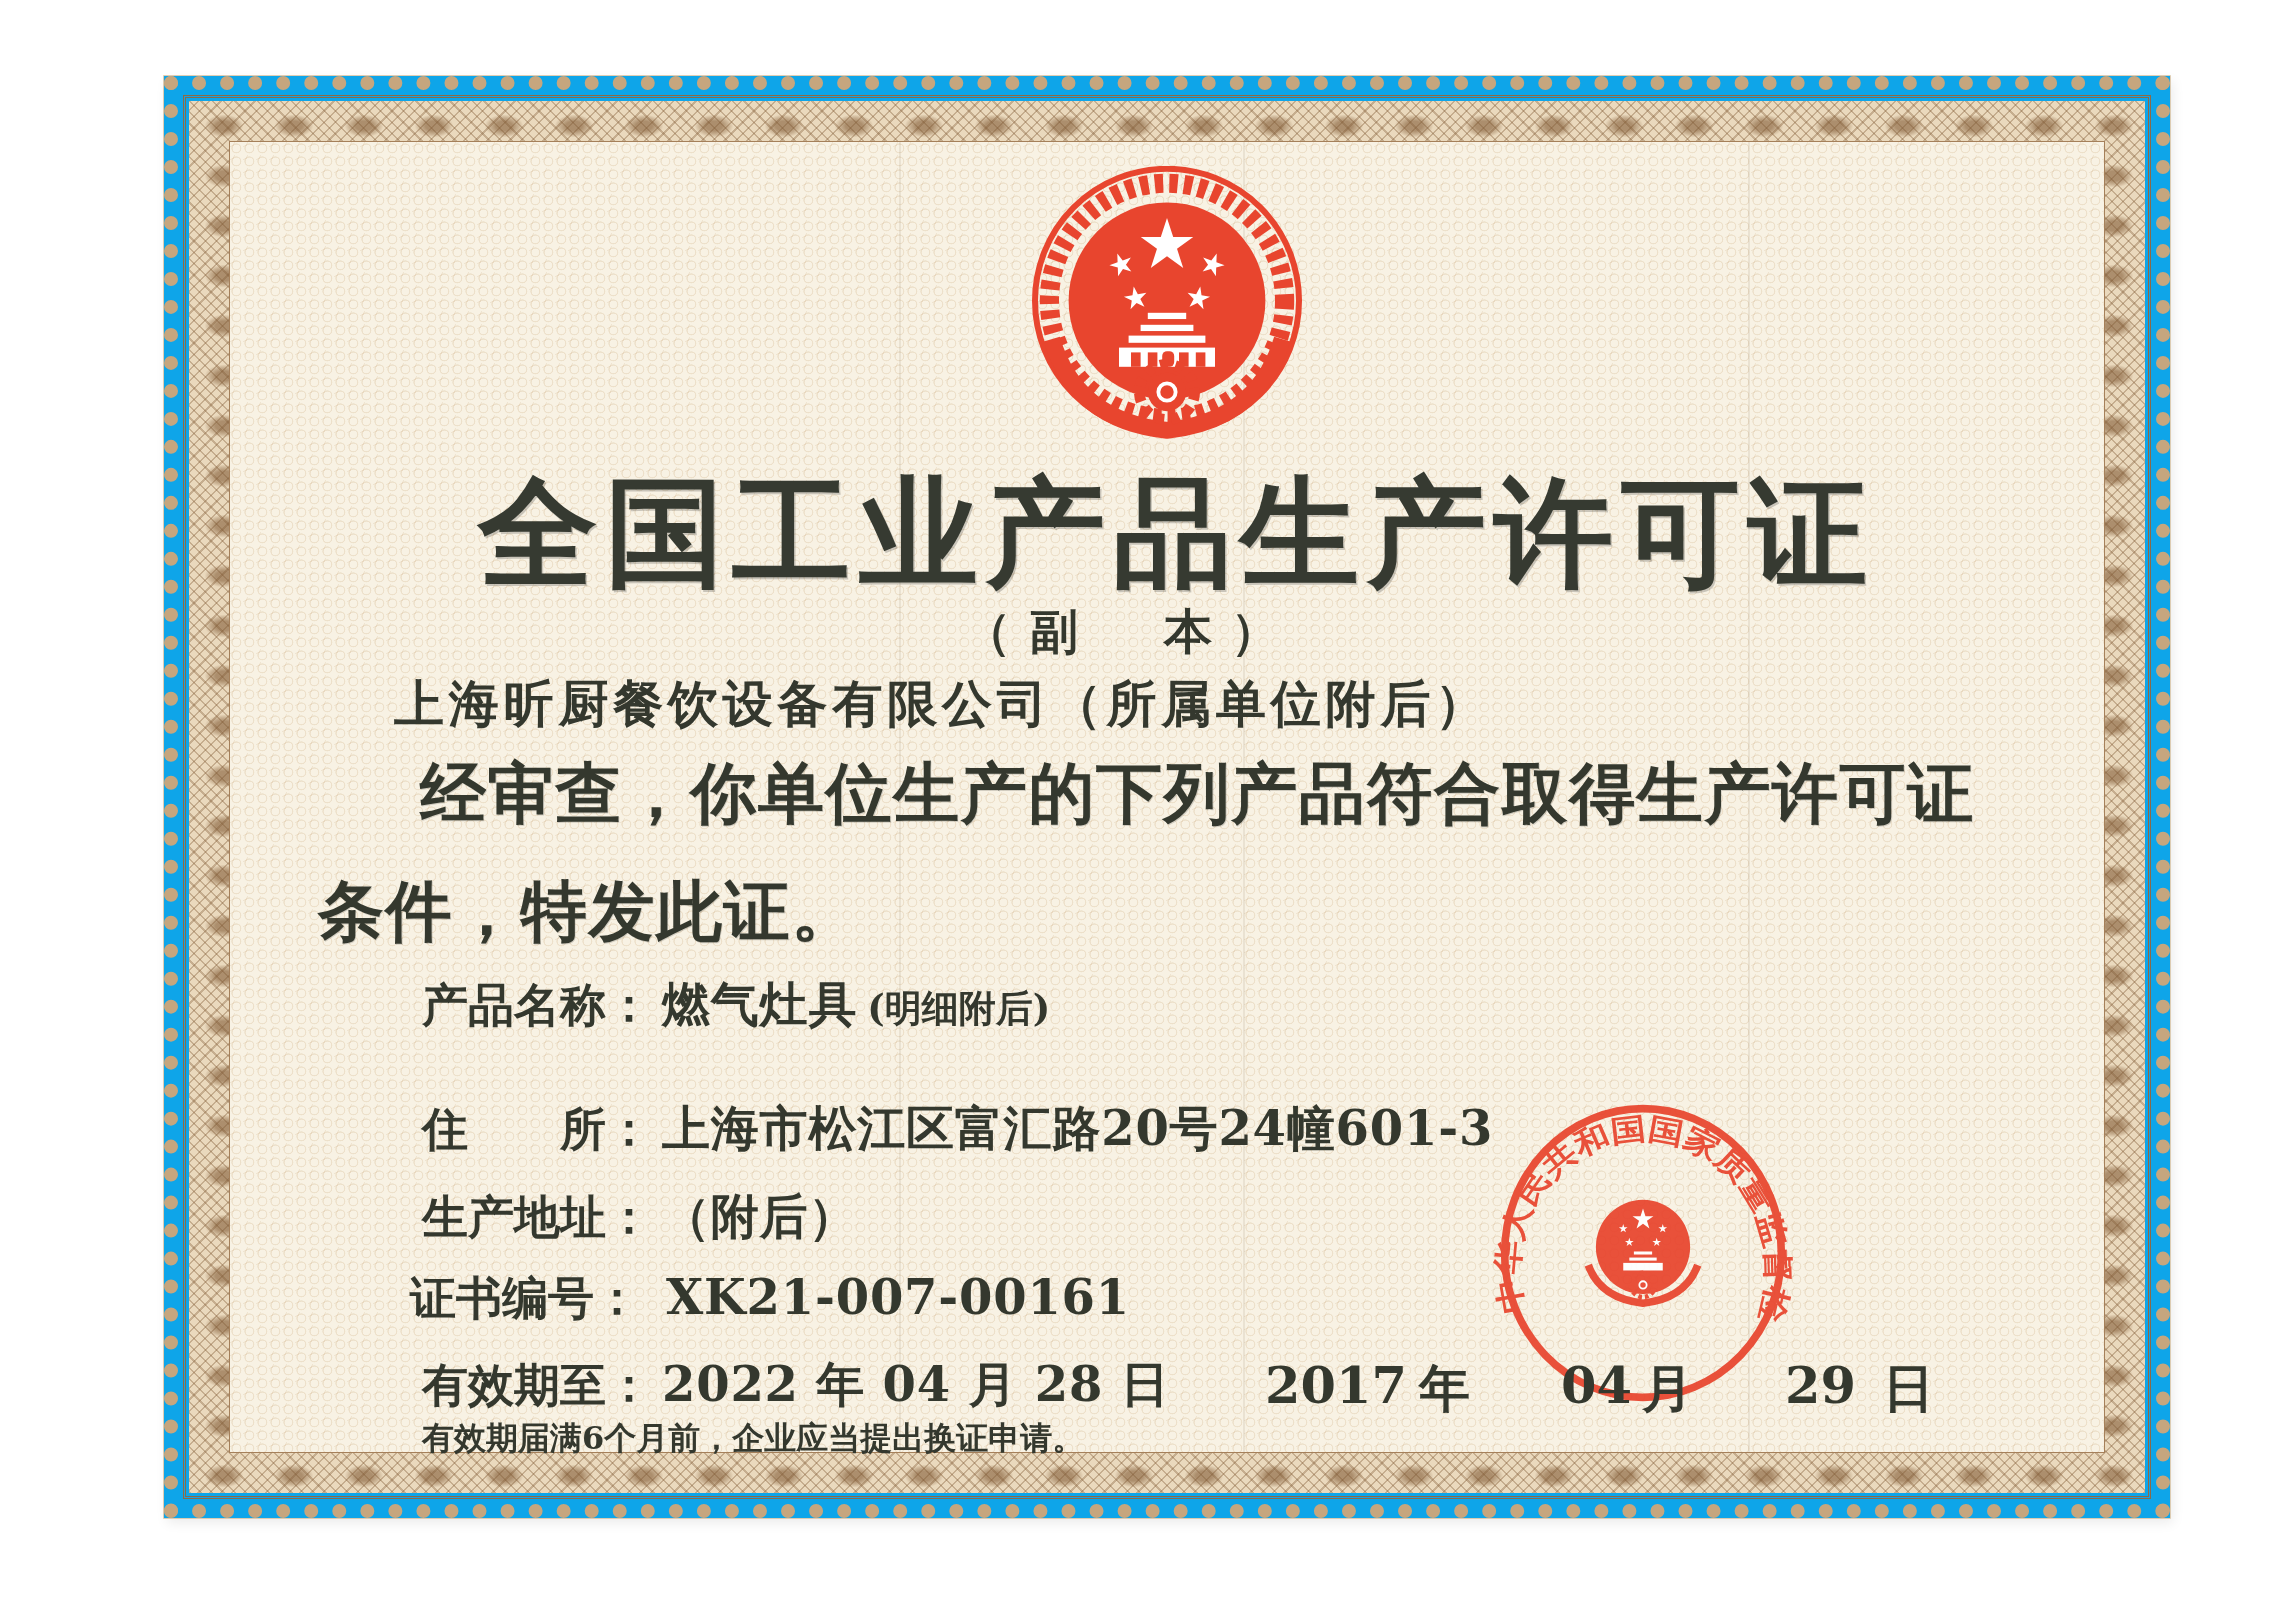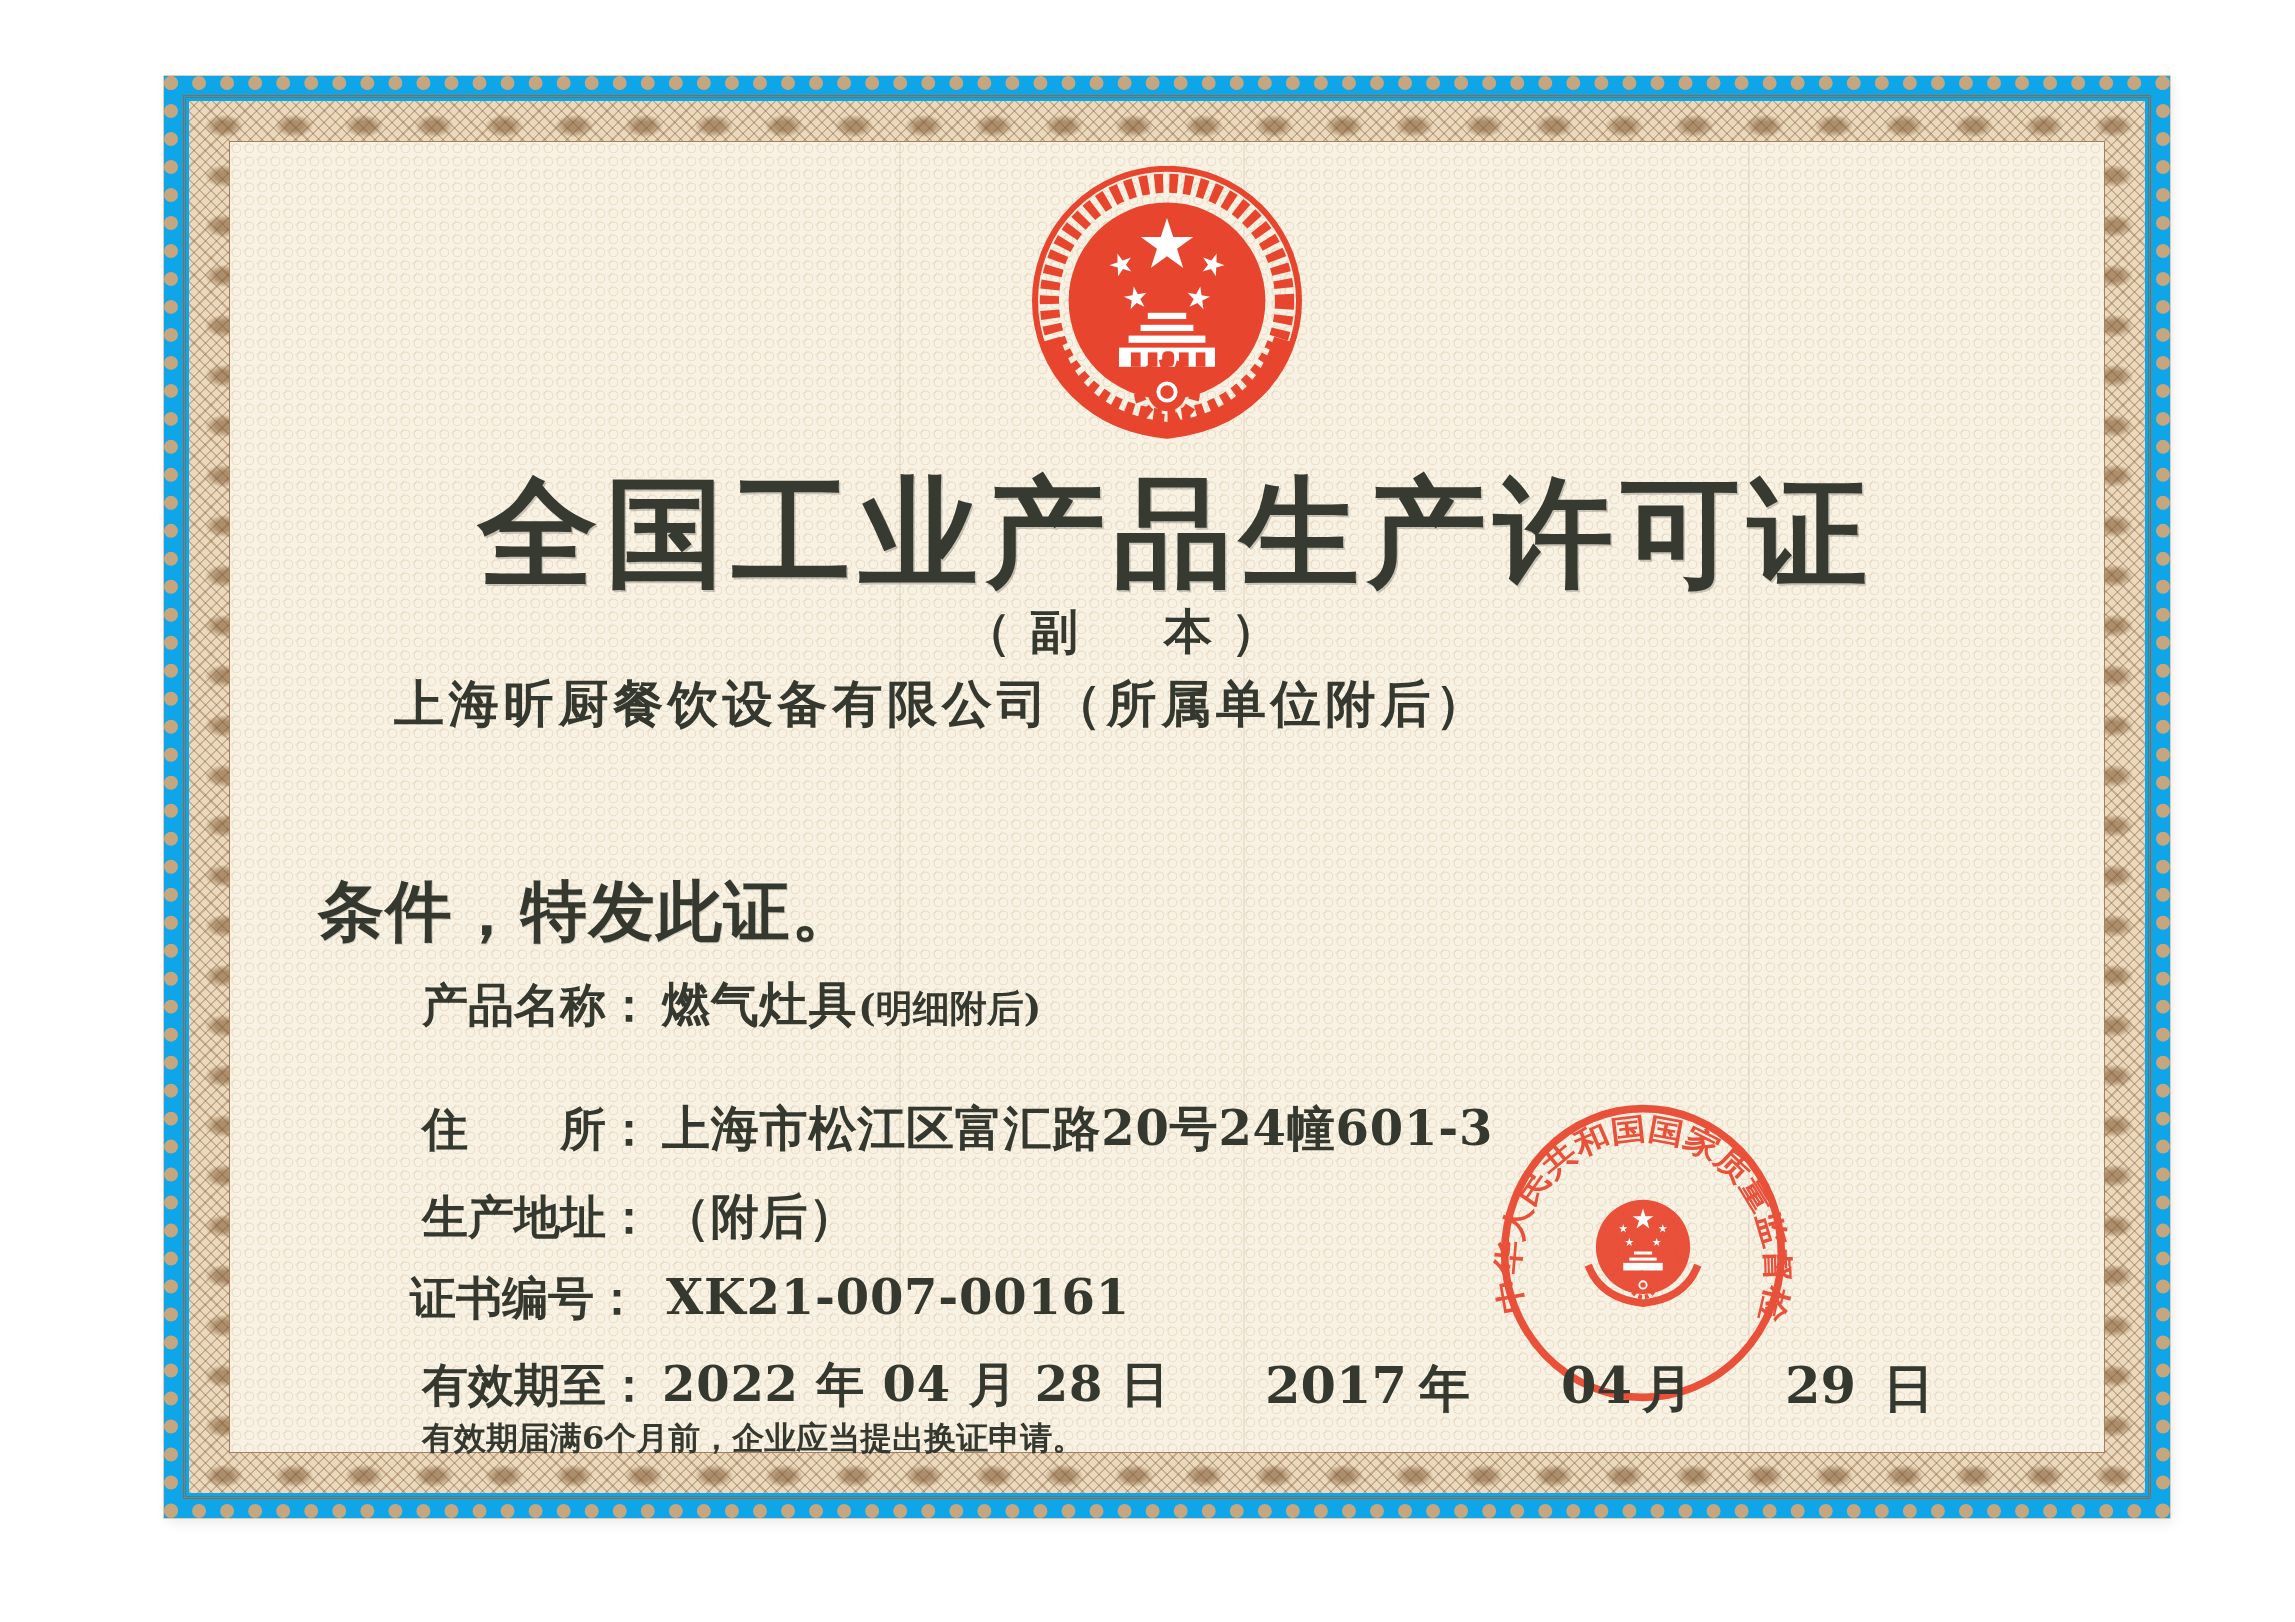--- a/index.html
+++ b/index.html
@@ -119,6 +119,7 @@
     <div class="abs title">全国工业产品生产许可证</div>
     <div class="abs subtitle">（副　本）</div>
     <div class="abs company">上海昕厨餐饮设备有限公司（所属单位附后）</div>
+    <div class="abs para para1">经审查，你单位生产的下列产品符合取得生产许可证</div>
     <div class="abs para para2">条件，特发此证。</div>
 
     <div class="abs row r-product">

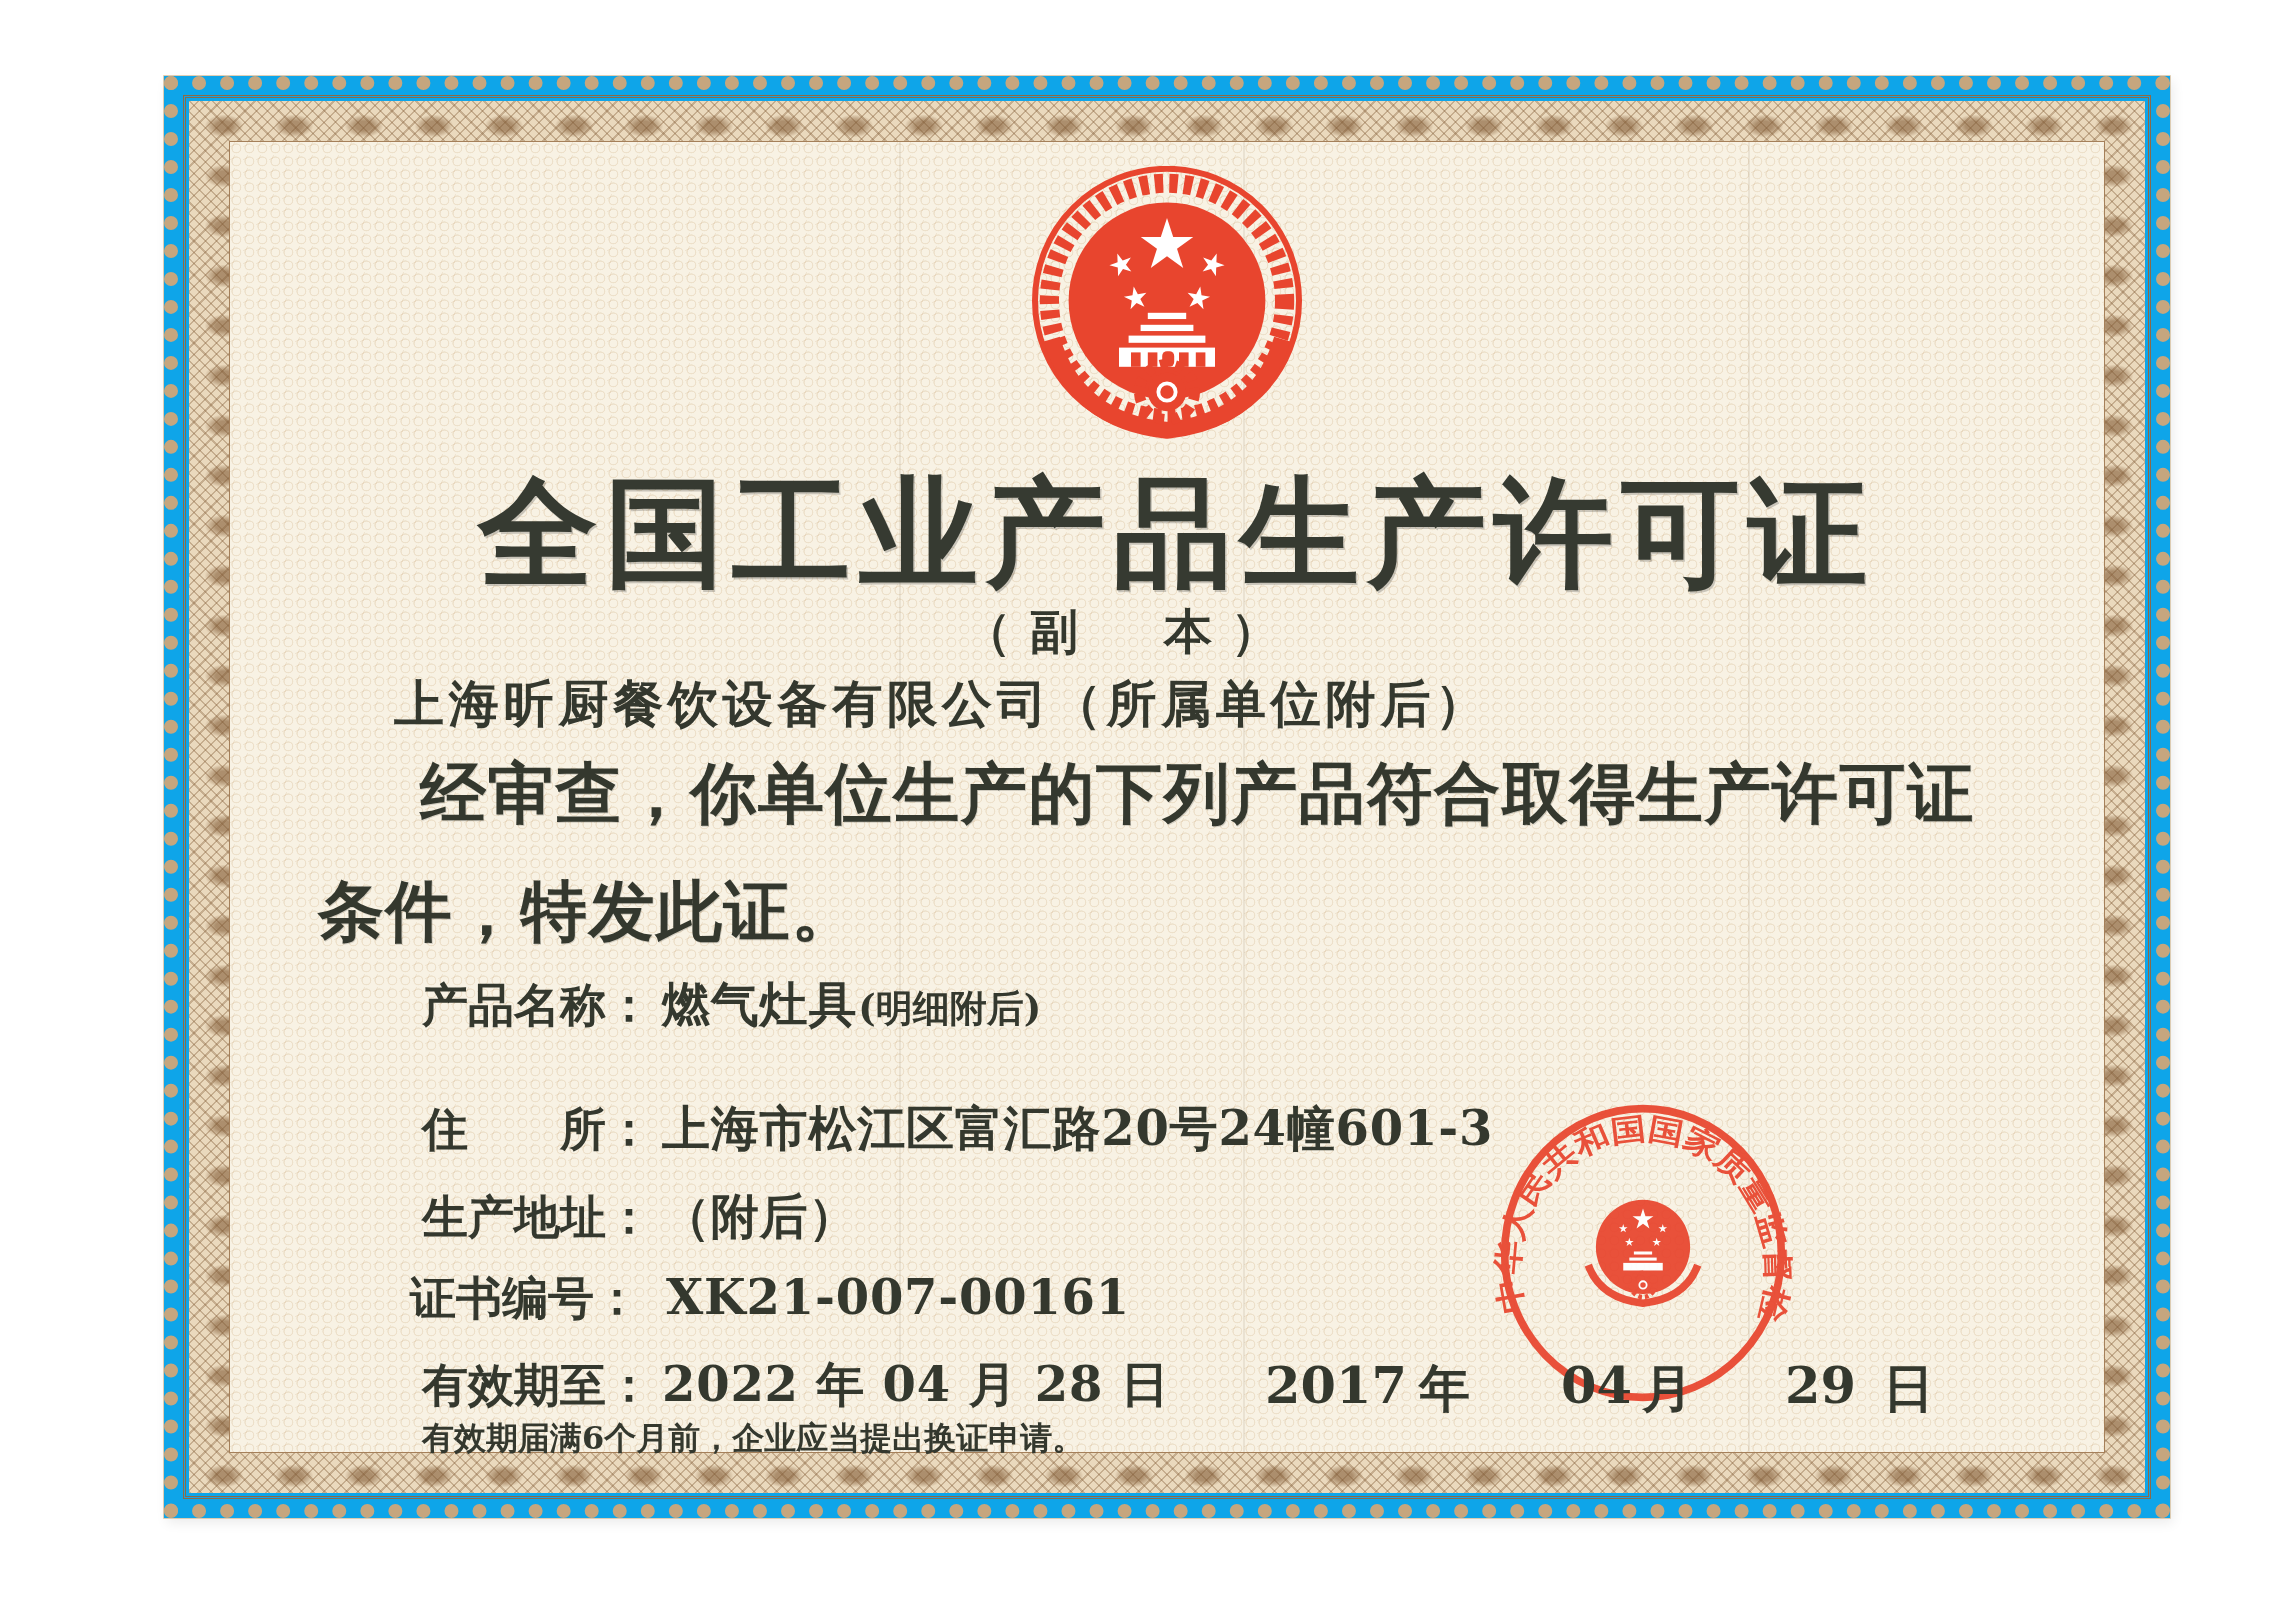--- a/index.html
+++ b/index.html
@@ -58,7 +58,7 @@
   .row{display:flex;align-items:baseline;}
   .row .label{width:240px;flex:none;font-size:46px;font-weight:bold;}
   .row .value{font-size:48px;font-weight:bold;letter-spacing:0.8px;}
-  .row .note{font-size:37px;font-weight:bold;margin-left:1px;}
+  .row .note{font-size:37px;font-weight:bold;margin-left:10px;}
   .r-product{left:192px;top:831px;}
   .r-residence{left:192px;top:955px;}
   .r-prodaddr{left:192px;top:1043px;}

